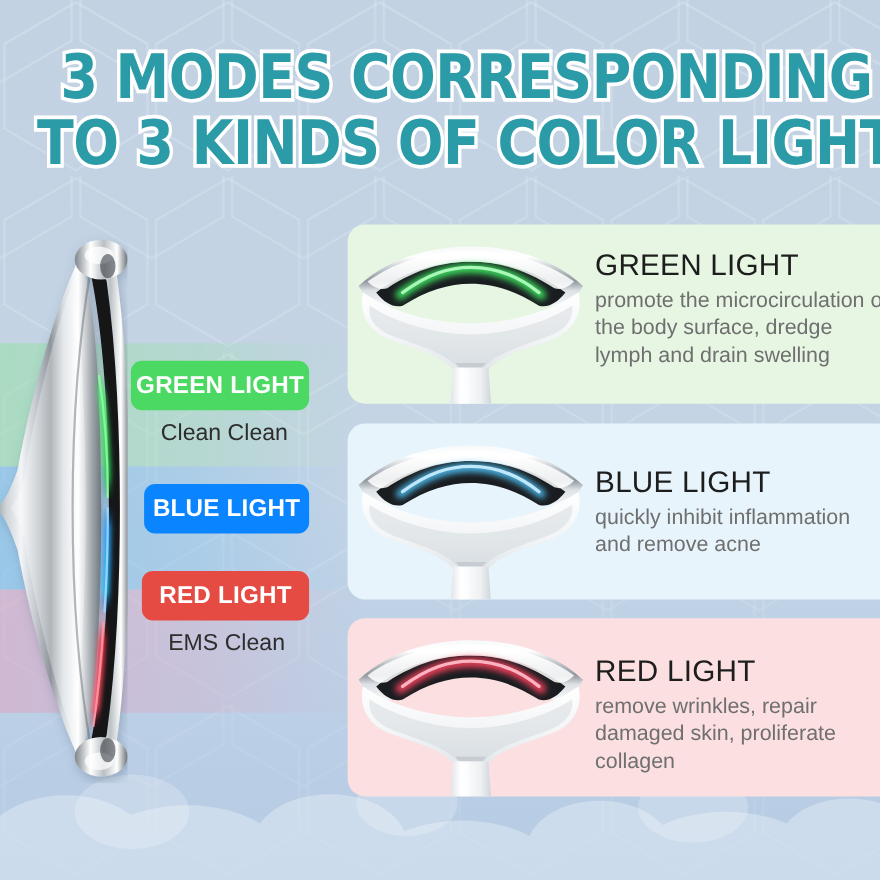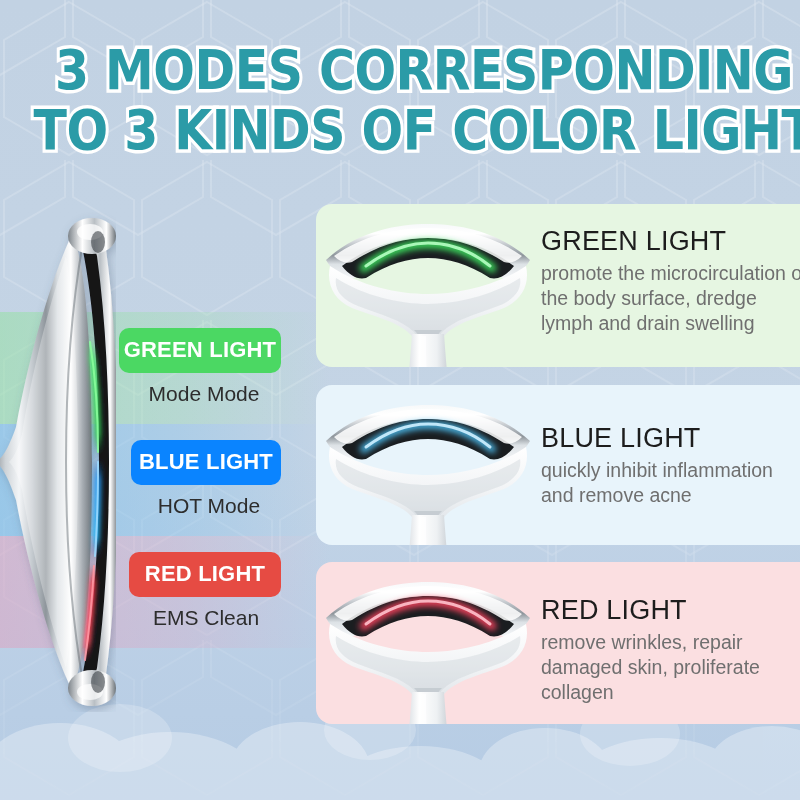--- a/index.html
+++ b/index.html
@@ -309,7 +309,7 @@
 
     <div class="mode green">
       <span class="pill green">GREEN LIGHT</span>
-      <div class="mode-sub">Mode Mode</div>
+      <div class="mode-sub">Clean Clean</div>
     </div>
 
     <div class="mode blue">

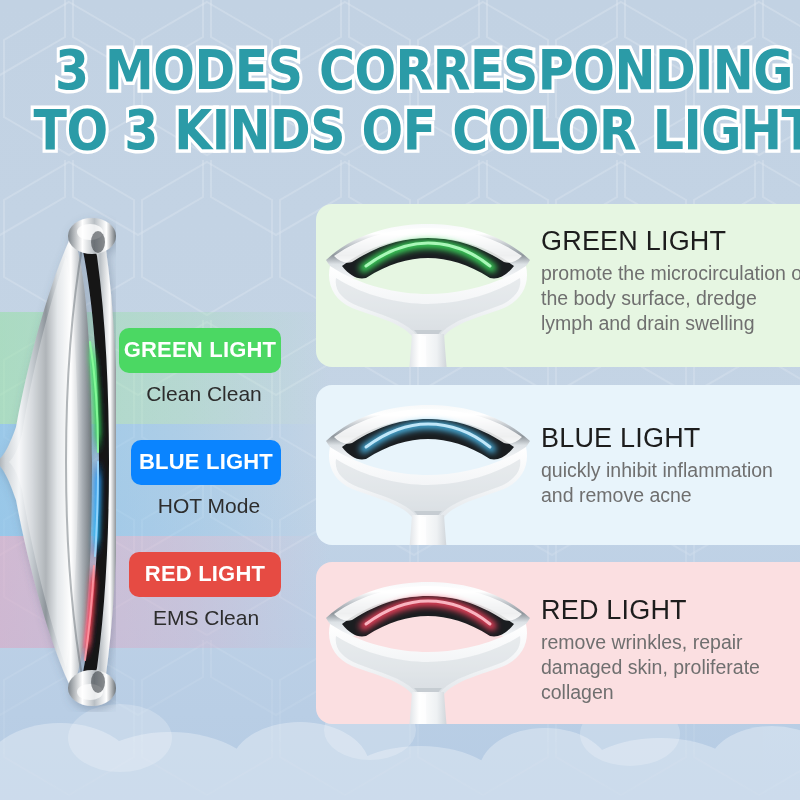--- a/index.html
+++ b/index.html
@@ -314,7 +314,6 @@
 
     <div class="mode blue">
       <span class="pill blue">BLUE LIGHT</span>
-      <div class="mode-sub">HOT Mode</div>
     </div>
 
     <div class="mode red">

